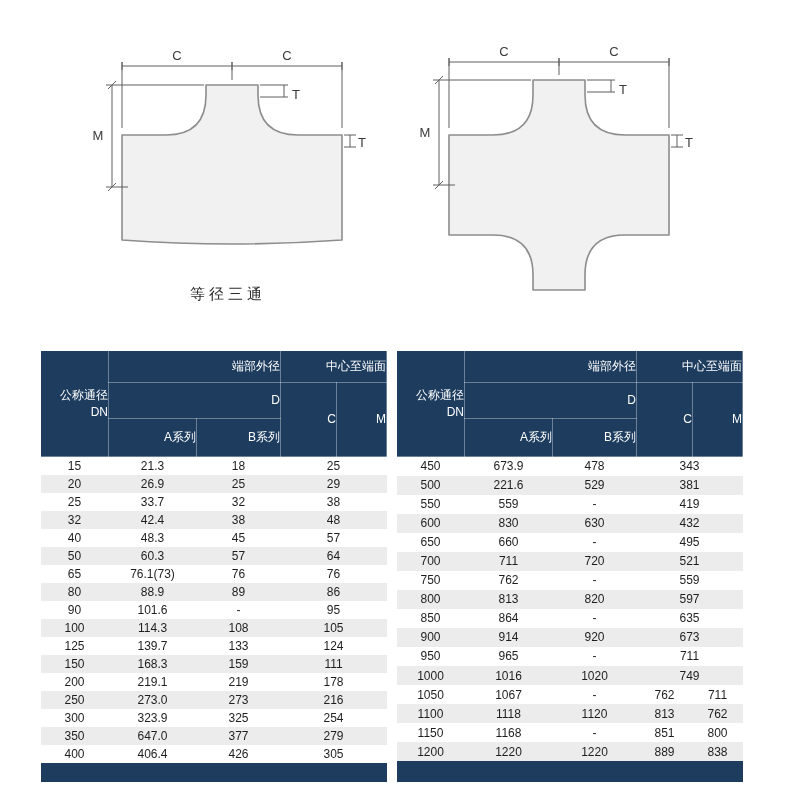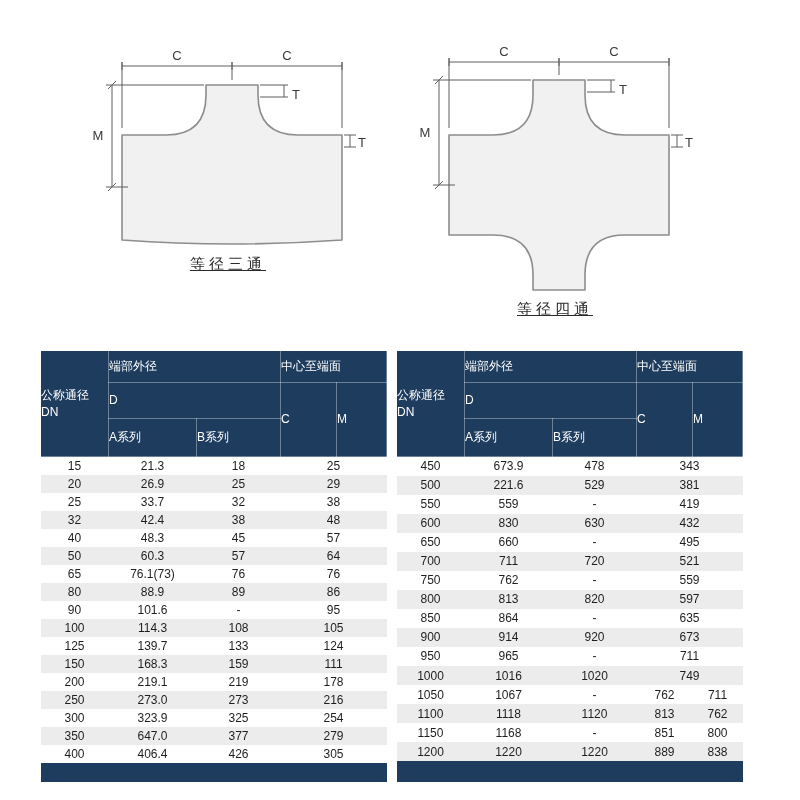--- a/index.html
+++ b/index.html
@@ -12,7 +12,7 @@
   #tee-fig   { left:88px;  top:40px; width:280px; }
   #cross-fig { left:415px; top:40px; width:280px; }
   figure.diagram svg { display:block; }
-  figcaption { font-size:15px; color:#2b2b2b; letter-spacing:4px; margin-top:0;text-decoration:underline; }
+  figcaption { font-size:15px; color:#2b2b2b; letter-spacing:4px; margin-top:30px; }
 
   .dwg-outline { fill:#f1f1f1; stroke:#8d8d8d; stroke-width:1.6; stroke-linejoin:round; }
   .dim  { stroke:#5f5f5f; stroke-width:1; fill:none; }

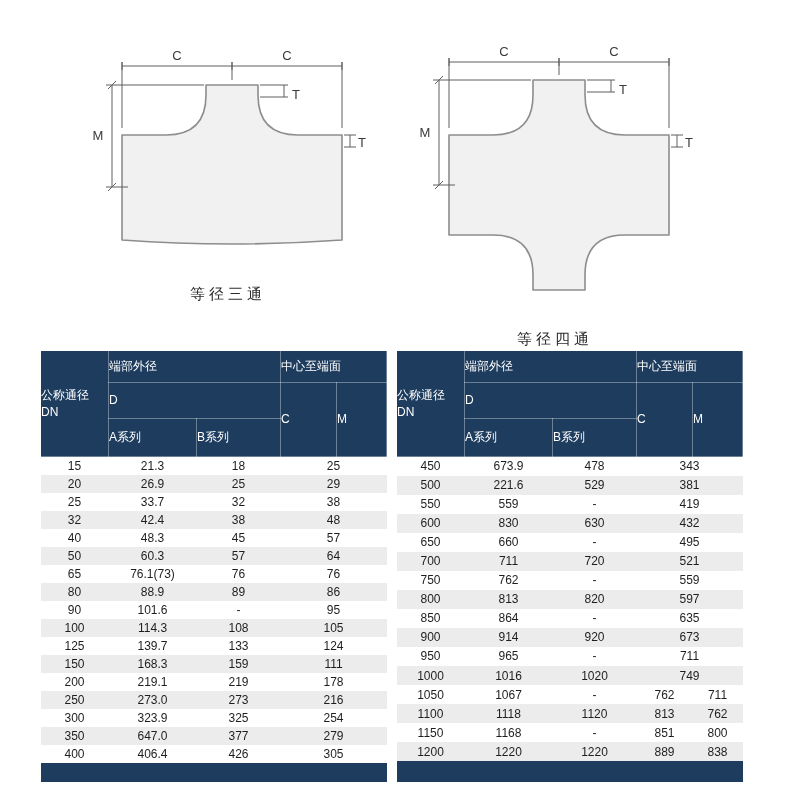--- a/index.html
+++ b/index.html
@@ -123,7 +123,6 @@
       </g>
       <text class="dim-text" x="274" y="107" text-anchor="middle">T</text>
     </svg>
-    <figcaption>等径四通</figcaption>
   </figure>
 
   <div class="tables">

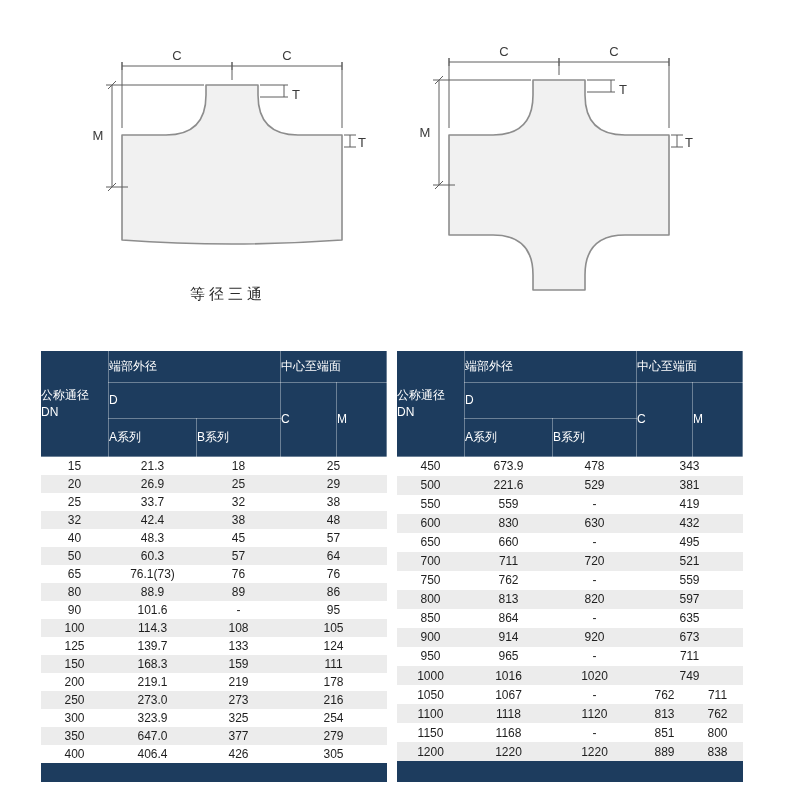--- a/index.html
+++ b/index.html
@@ -23,7 +23,7 @@
   table.spec { border-collapse:collapse; table-layout:fixed; width:346px; }
   .spec th {
     background:#1d3c5e; color:#ffffff; font-weight:400; font-size:12px;
-    border:1px solid rgba(255,255,255,0.35); text-align:left;
+    border:1px solid rgba(255,255,255,0.35); text-align:right;
     vertical-align:middle; line-height:1.35; padding:0;
   }
   .spec thead tr:nth-child(1) th { height:32px; }

